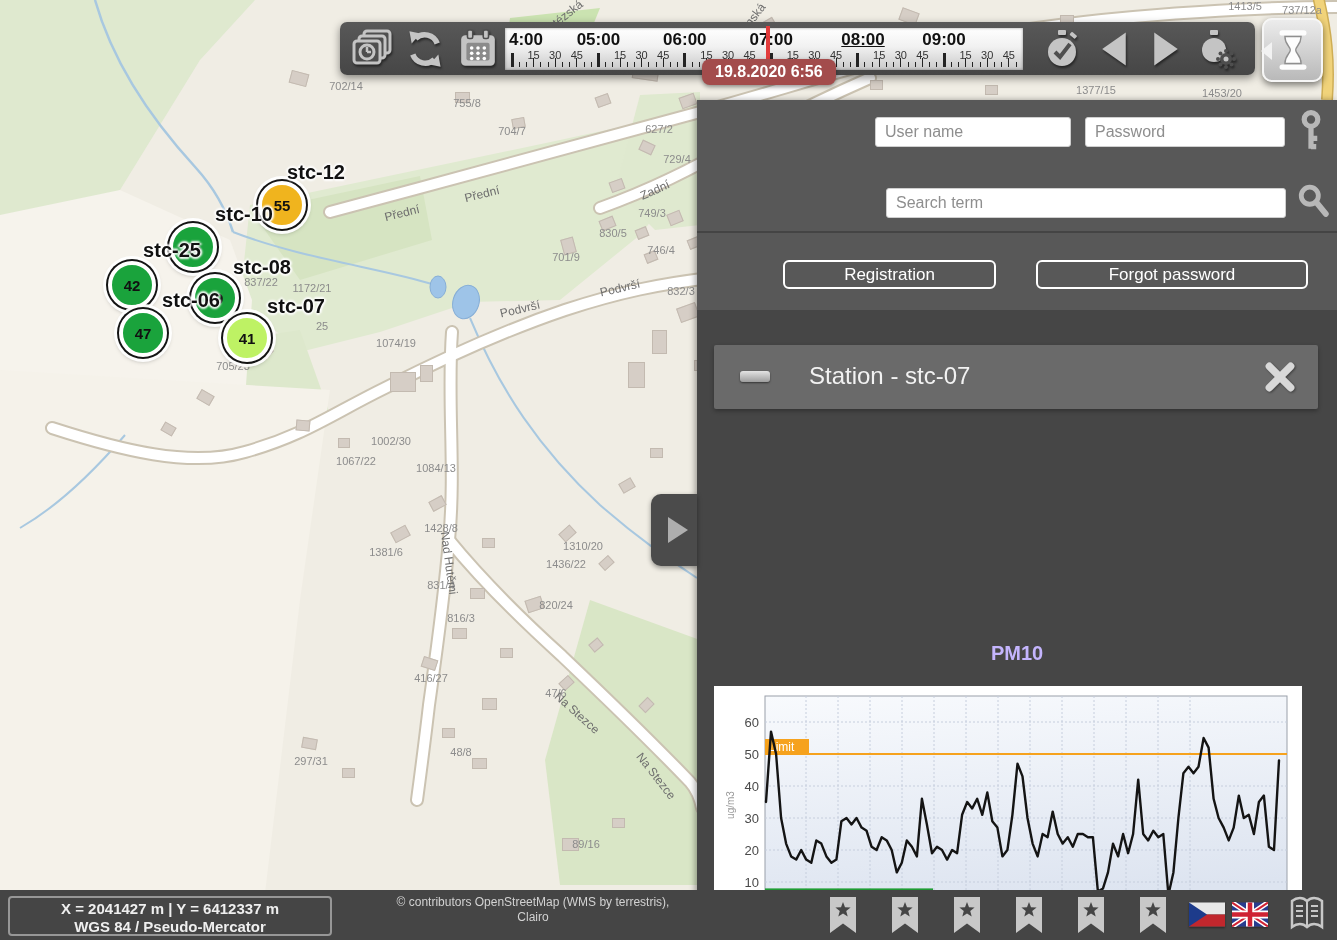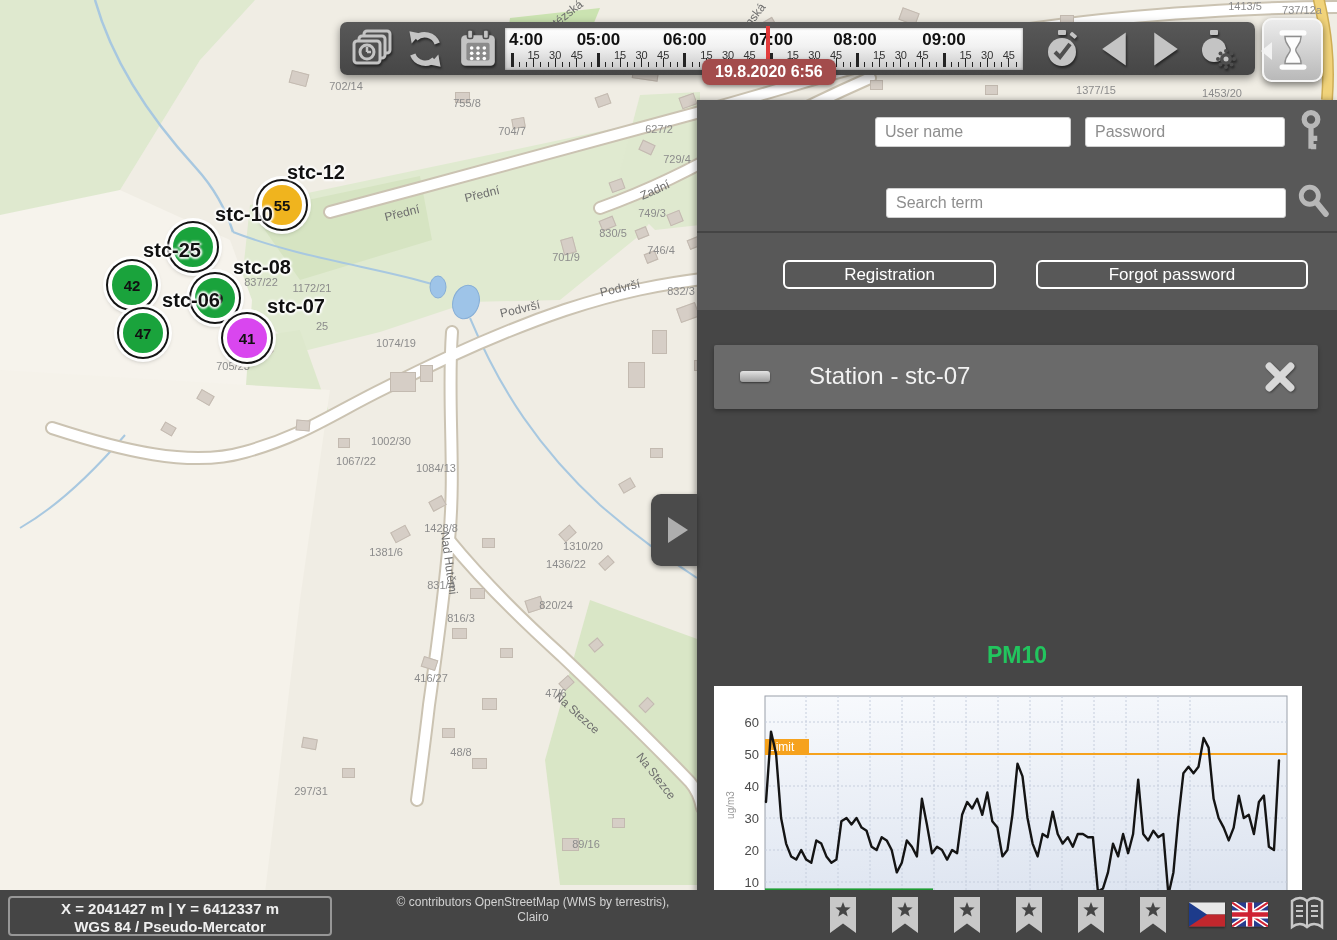--- a/index.html
+++ b/index.html
@@ -353,7 +353,7 @@
       <div class="tl-tick" style="left: 337.7px; bottom: 3px; width: 1px; height: 5px;"></div>
       <div class="tl-tick" style="left: 344.9px; bottom: 3px; width: 1px; height: 5px;"></div>
       <div class="tl-tick" style="left: 351.1px; bottom: 3px; width: 3px; height: 14px;"></div>
-      <div class="tl-hour" style="left: 350px; transform: translateX(-50%);">08:00</div>
+      <div class="tl-hour" style="left: 358px; transform: translateX(-50%); text-decoration: underline;">08:00</div>
       <div class="tl-tick" style="left: 359.3px; bottom: 3px; width: 1px; height: 5px;"></div>
       <div class="tl-tick" style="left: 366.5px; bottom: 3px; width: 1px; height: 5px;"></div>
       <div class="tl-tick" style="left: 373.7px; bottom: 3px; width: 1px; height: 9px;"></div>

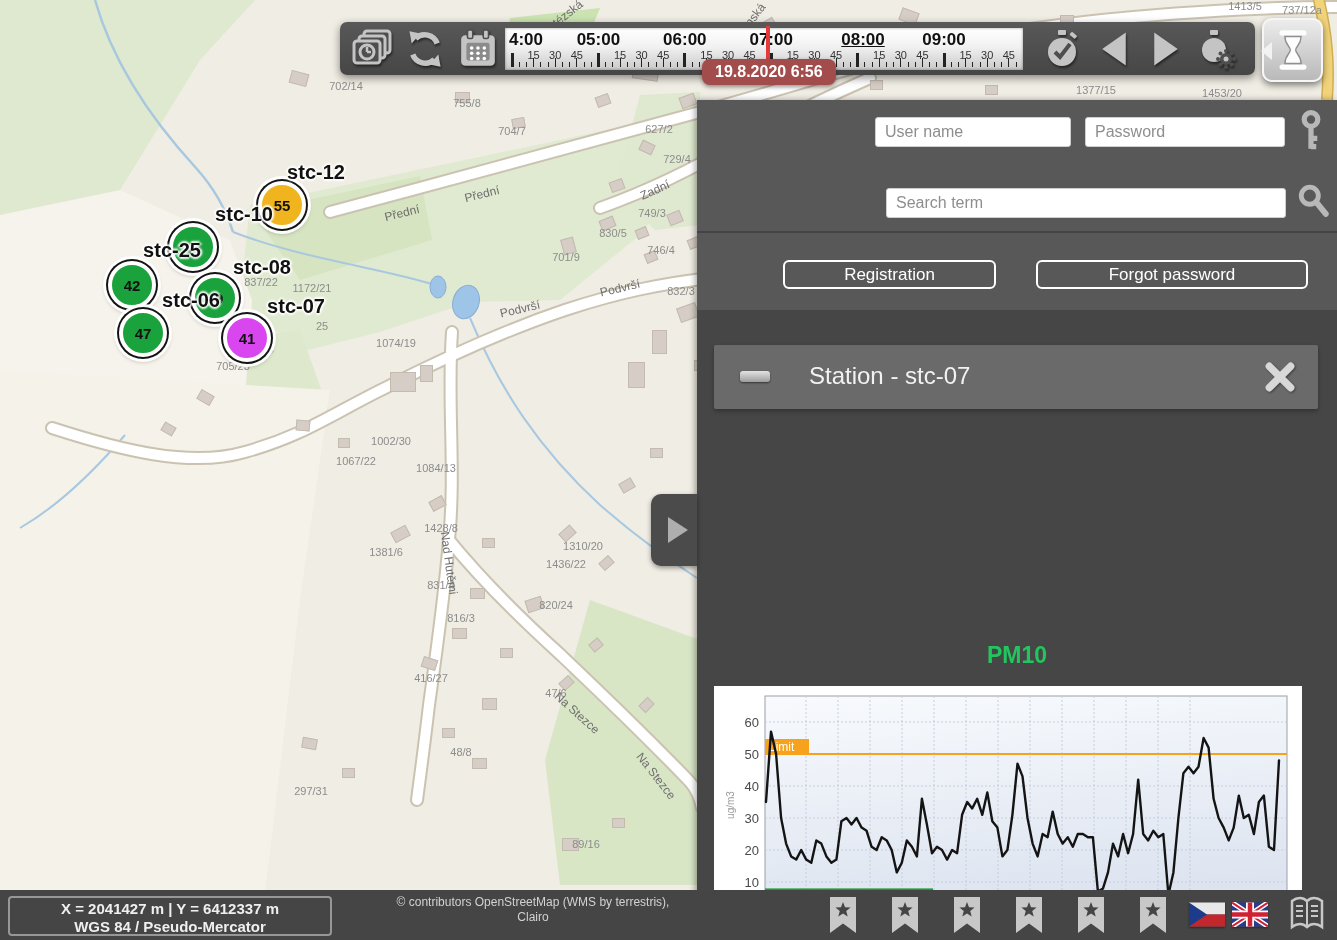--- a/index.html
+++ b/index.html
@@ -239,7 +239,7 @@
         <div class="inner" style="background: rgb(26, 163, 60);">47</div>
       </div>
       <div class="marker" style="left: 247px; top: 338px;">
-        <div class="inner" style="background: #d946ef; text-align: center;">41</div>
+        <div class="inner" style="background: #bef264; text-align: center;">41</div>
       </div>
       <div class="stn-lbl" style="left: 316px; top: 172px;">stc-12</div>
       <div class="stn-lbl" style="left: 244px; top: 214px;">stc-10</div>

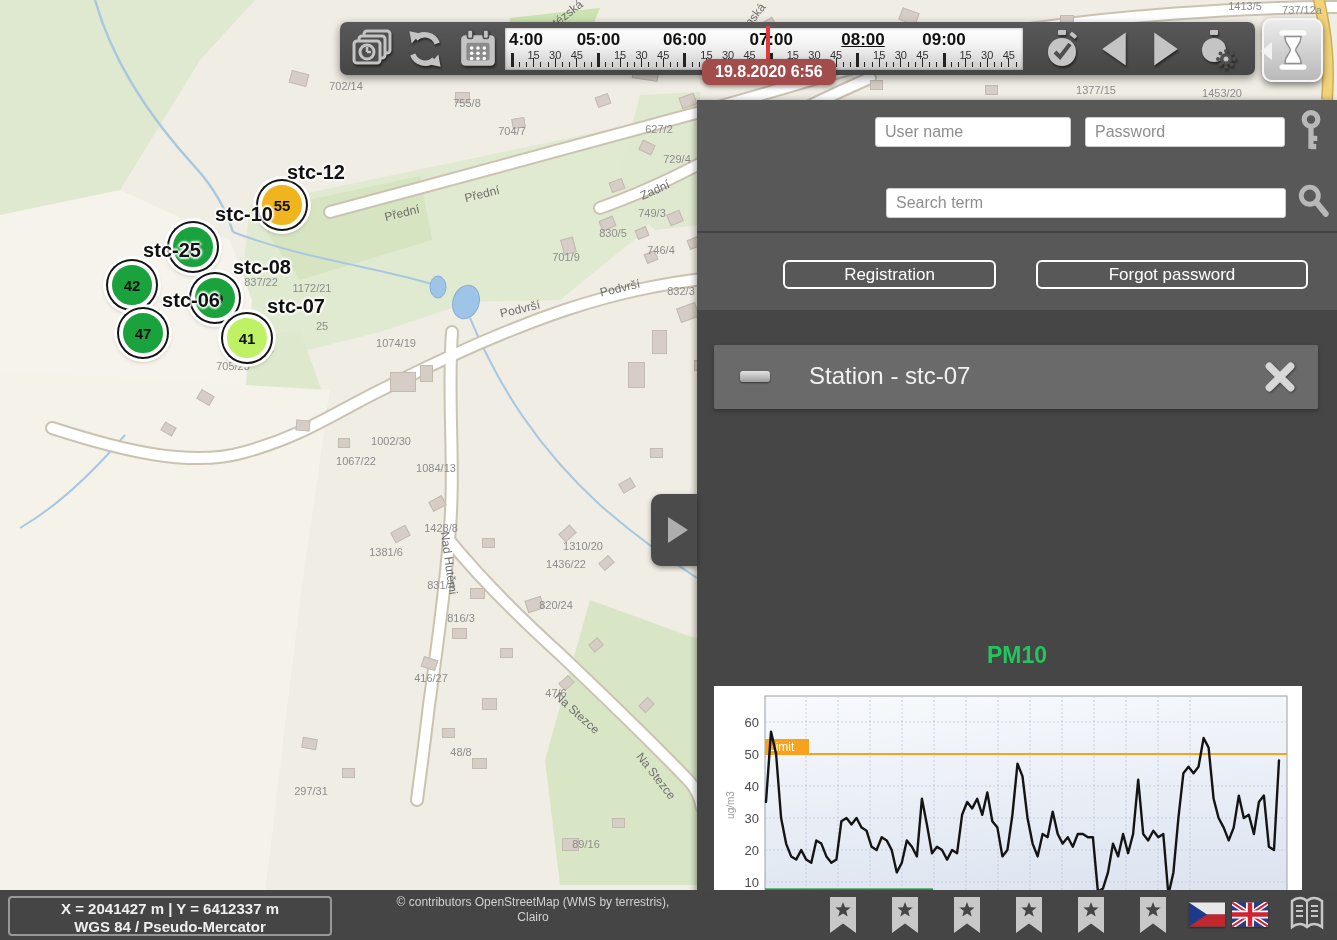--- a/index.html
+++ b/index.html
@@ -57,8 +57,8 @@
              background:linear-gradient(#e3e3e3,#9d9d9d);box-shadow:0 1px 2px rgba(0,0,0,.5);cursor:pointer;}
   #close-btn{position:absolute;right:22px;top:16px;width:32px;height:32px;background:none;border:none;padding:0;cursor:pointer;
              filter:drop-shadow(1px 1px 1px rgba(0,0,0,.4));}
-  #pm10-title{position:absolute;left:0;top:332px;width:100%;text-align:center;color:#22c55e;
-             font-size:23px;font-weight:bold;}
+  #pm10-title{position:absolute;left:0;top:332px;width:100%;text-align:center;color:#c4b5fd;
+             font-size:20px;font-weight:bold;}
   #chart-card{position:absolute;left:17px;top:376px;width:588px;height:336px;background:#fff;}
   #panel-toggle{position:absolute;left:651px;top:494px;width:46px;height:72px;background:#4b4b4b;
              border:none;border-radius:10px 0 0 10px;z-index:21;cursor:pointer;

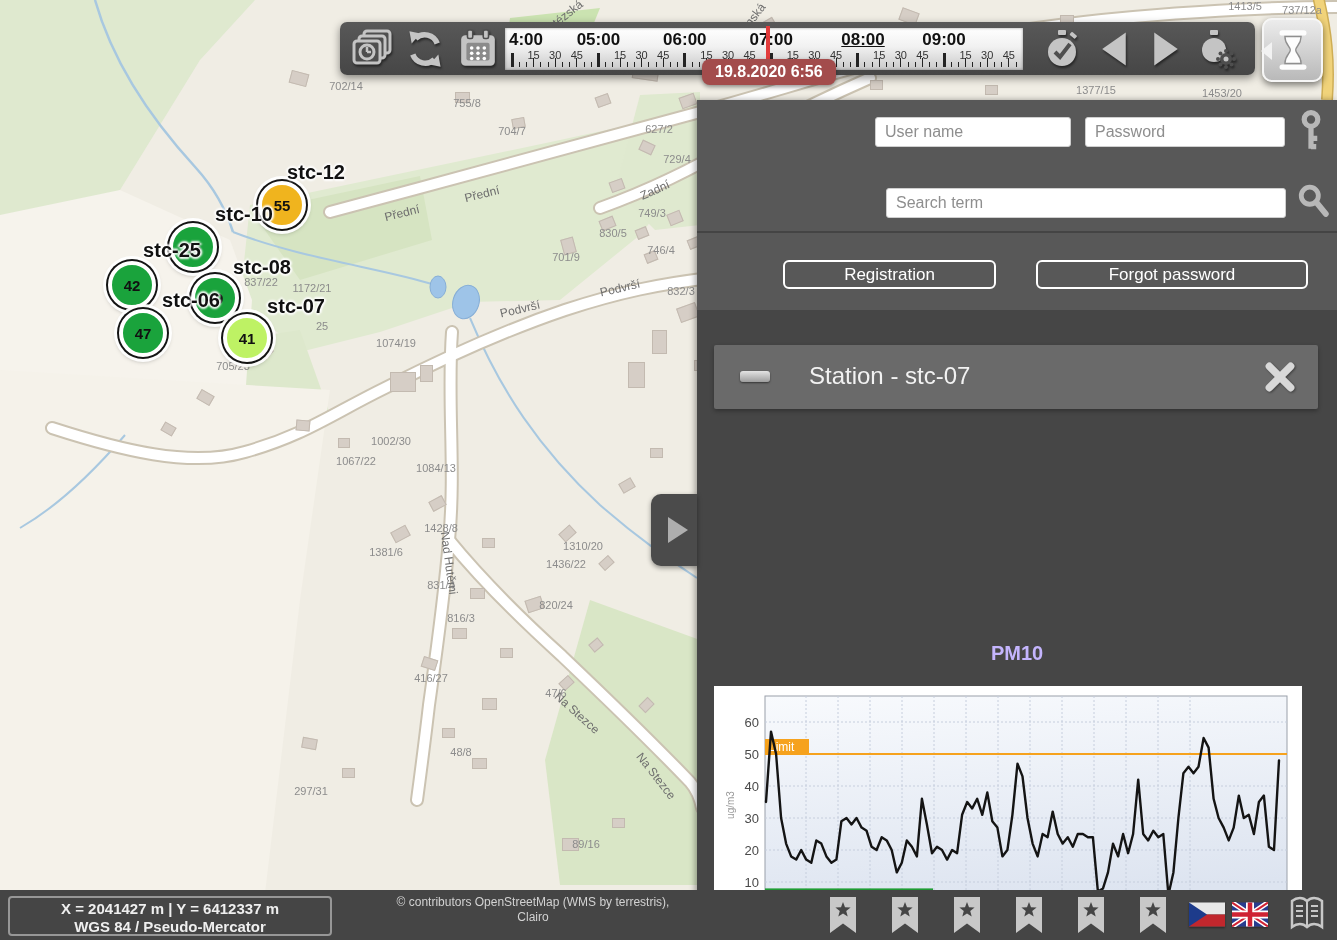--- a/index.html
+++ b/index.html
@@ -207,7 +207,7 @@
       <div class="map-lbl" style="left: 431px; top: 678px;">416/27</div>
       <div class="map-lbl" style="left: 556px; top: 693px;">47/6</div>
       <div class="map-lbl" style="left: 461px; top: 752px;">48/8</div>
-      <div class="map-lbl" style="left: 311px; top: 791px;">297/31</div>
+      <div class="map-lbl" style="left: 311px; top: 761px;">297/31</div>
       <div class="map-lbl" style="left: 586px; top: 844px;">89/16</div>
       <div class="map-lbl" style="left: 1096px; top: 90px;">1377/15</div>
       <div class="map-lbl" style="left: 1222px; top: 93px;">1453/20</div>

